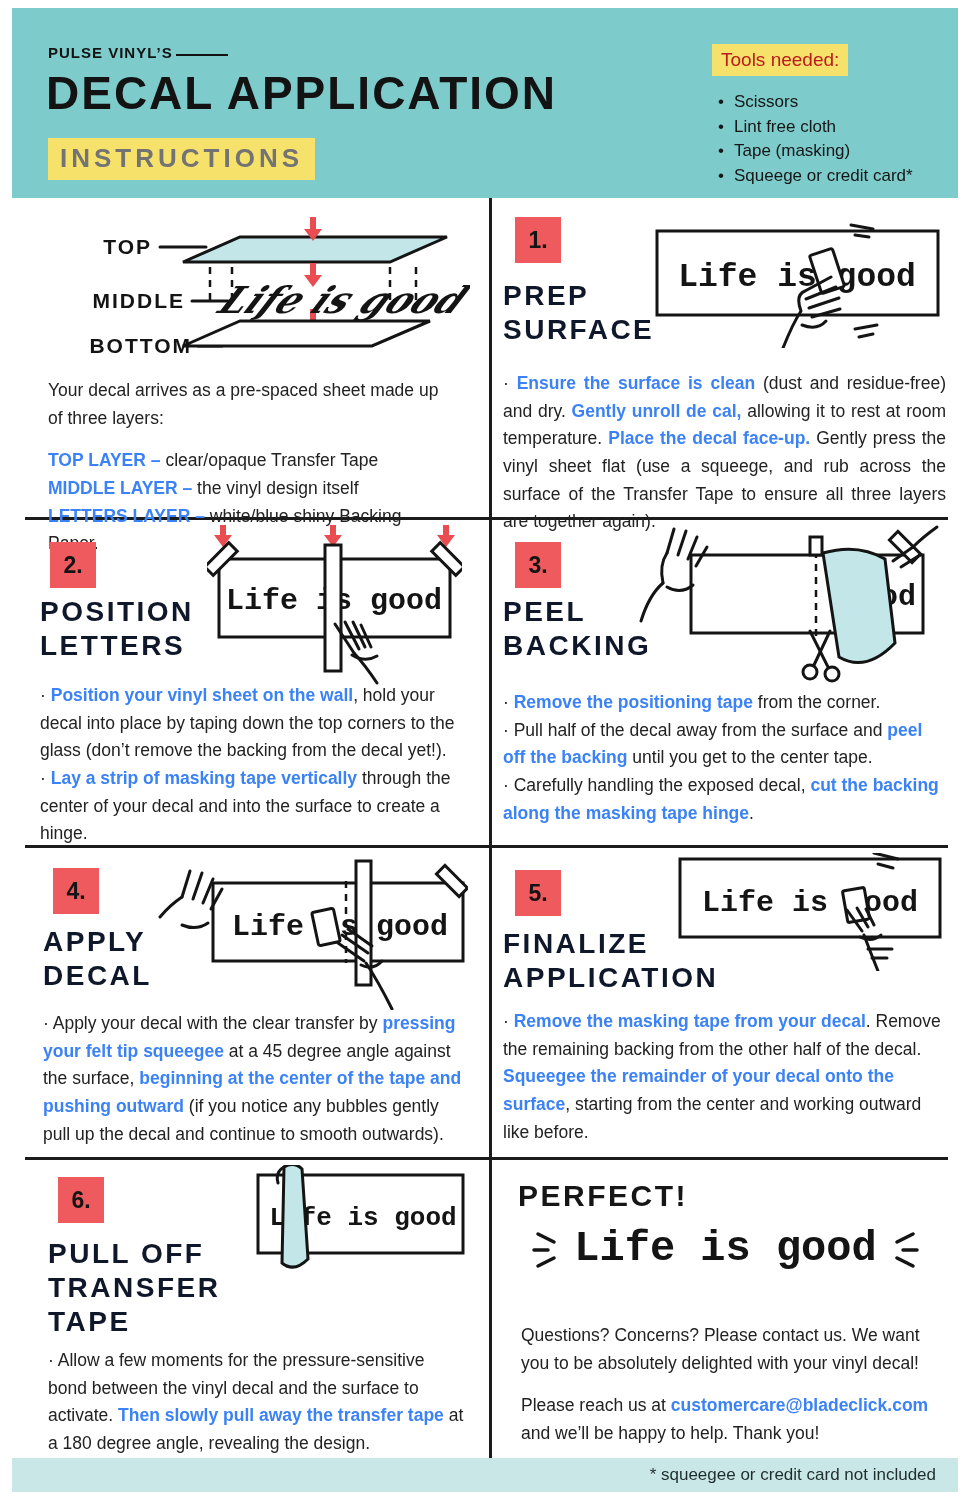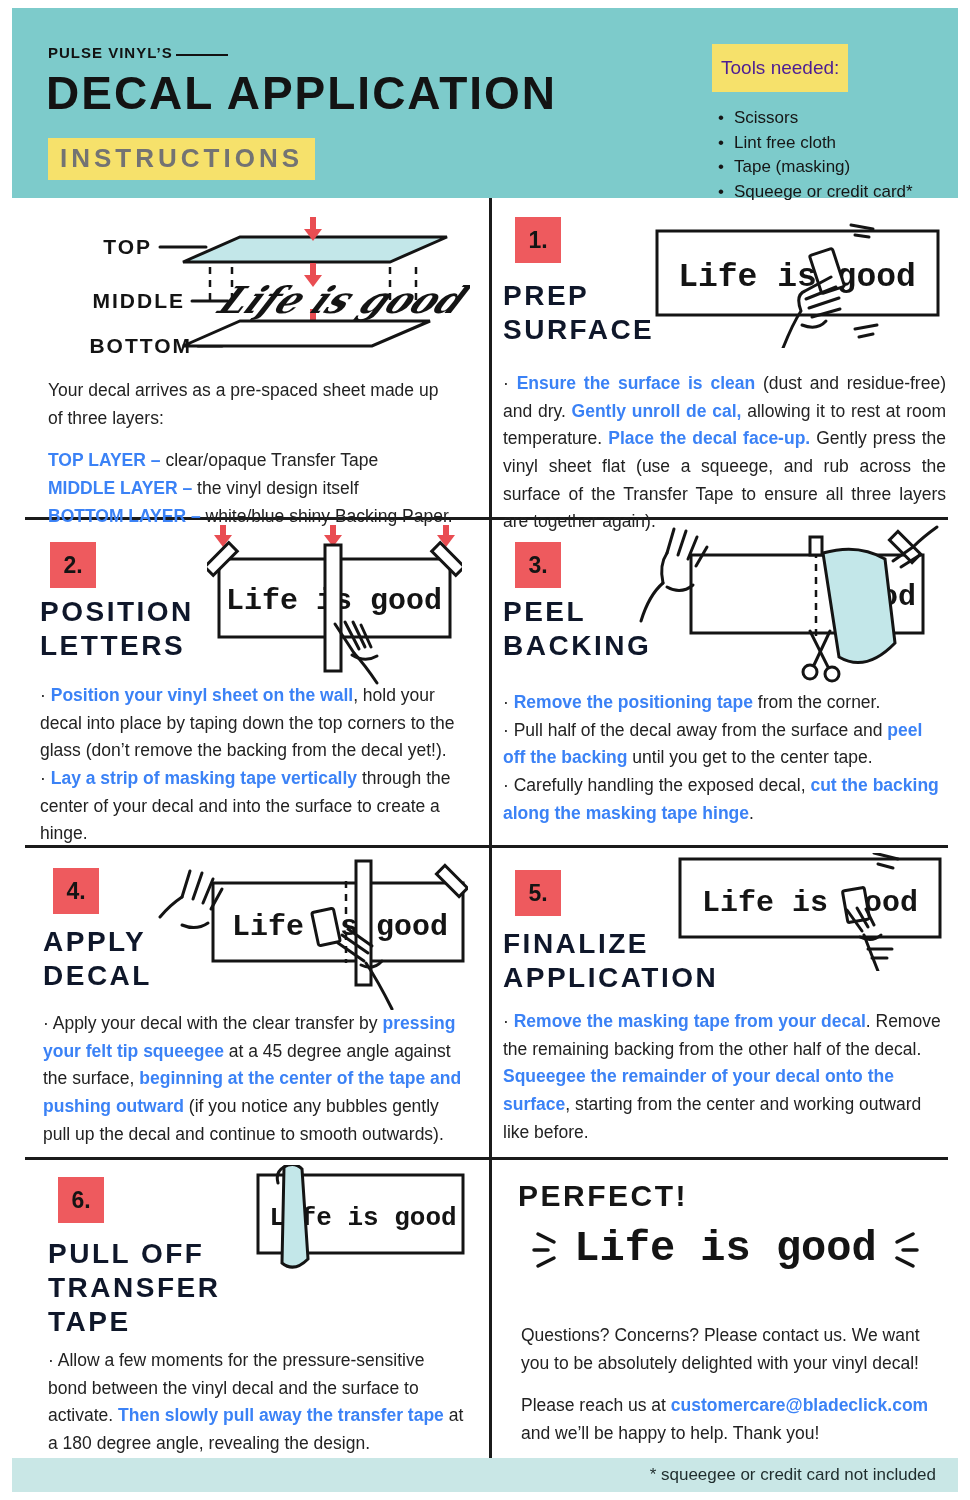--- a/index.html
+++ b/index.html
@@ -14,7 +14,7 @@
   .instructions{position:absolute;left:36px;top:130px;font-size:26px;font-weight:700;letter-spacing:4px;
                 color:#737373;padding:5px 12px 6px 12px;}
   .tools{position:absolute;left:700px;top:36px;width:240px;}
-  .tools-label{display:inline-block;font-size:19px;color:#4c1d95;padding:13px 9px;}
+  .tools-label{display:inline-block;font-size:19px;color:#b91c1c;padding:5px 9px;}
   .tools ul{margin:14px 0 0 4px;padding:0;list-style:none;}
   .tools li{font-size:17px;line-height:1.45;color:#161616;padding-left:18px;position:relative;}
   .tools li::before{content:"•";position:absolute;left:2px;top:0;}

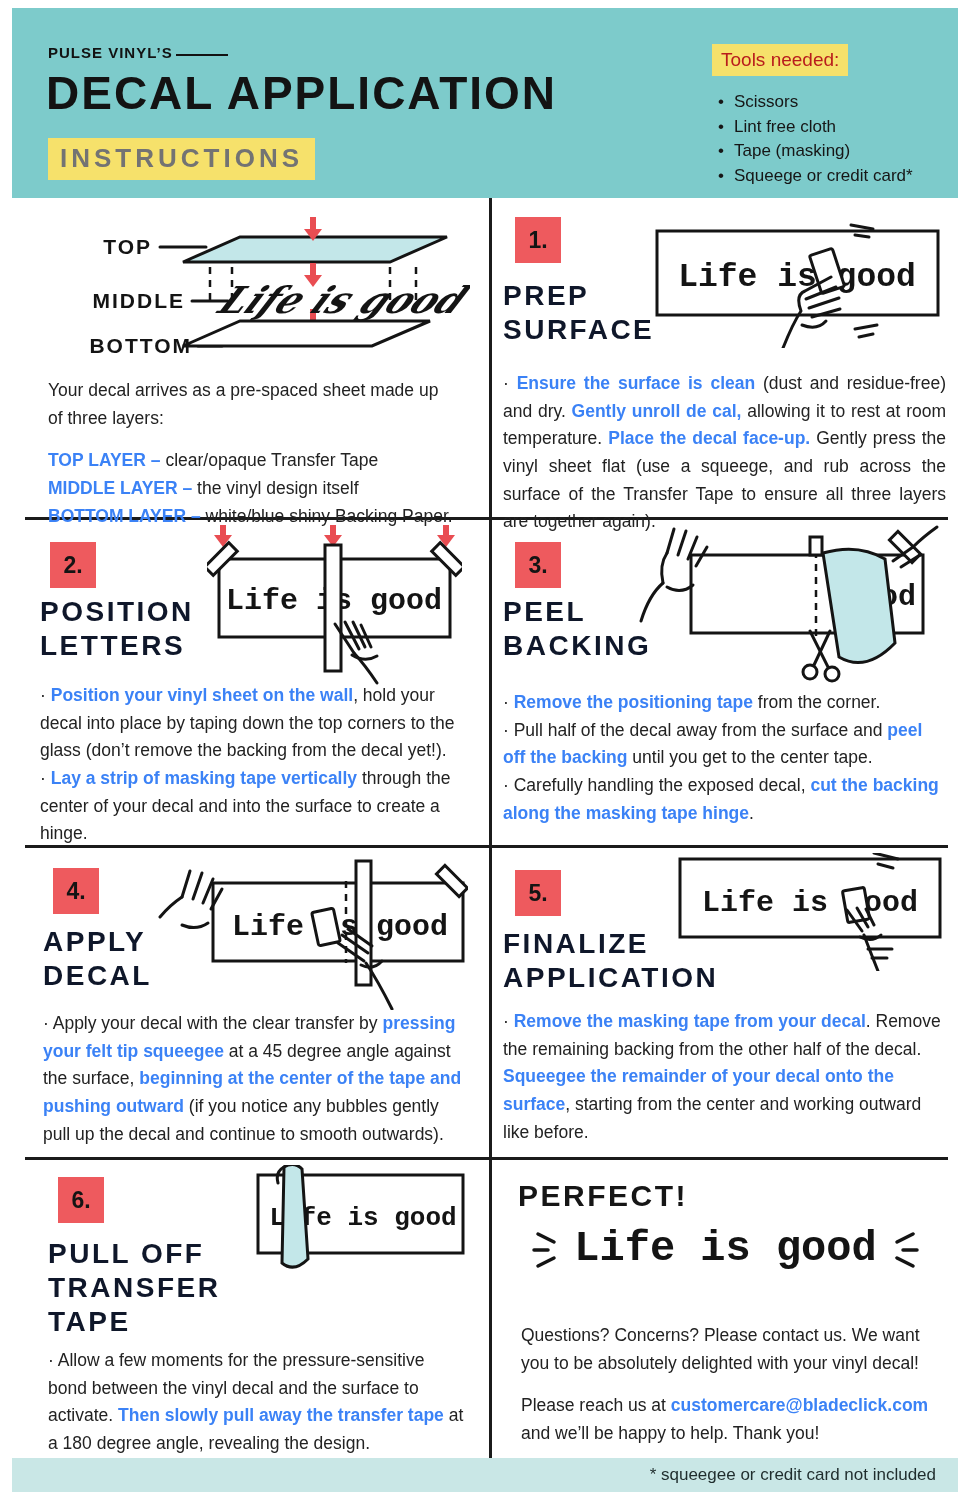--- a/index.html
+++ b/index.html
@@ -106,7 +106,7 @@
         <div class="para"><span>Your decal arrives as a pre-spaced sheet made up of three layers:</span></div>
         <div class="para gap"><span class="b">TOP LAYER – </span><span>clear/opaque Transfer Tape</span></div>
         <div class="para"><span class="b">MIDDLE LAYER – </span><span>the vinyl design itself</span></div>
-        <div class="para"><span class="b">BOTTOM LAYER – </span><span>white/blue shiny Backing Paper.</span></div>
+        <div class="para"><span class="b">LETTERS LAYER – </span><span>white/blue shiny Backing Paper.</span></div>
       </div>
   </div>
 

